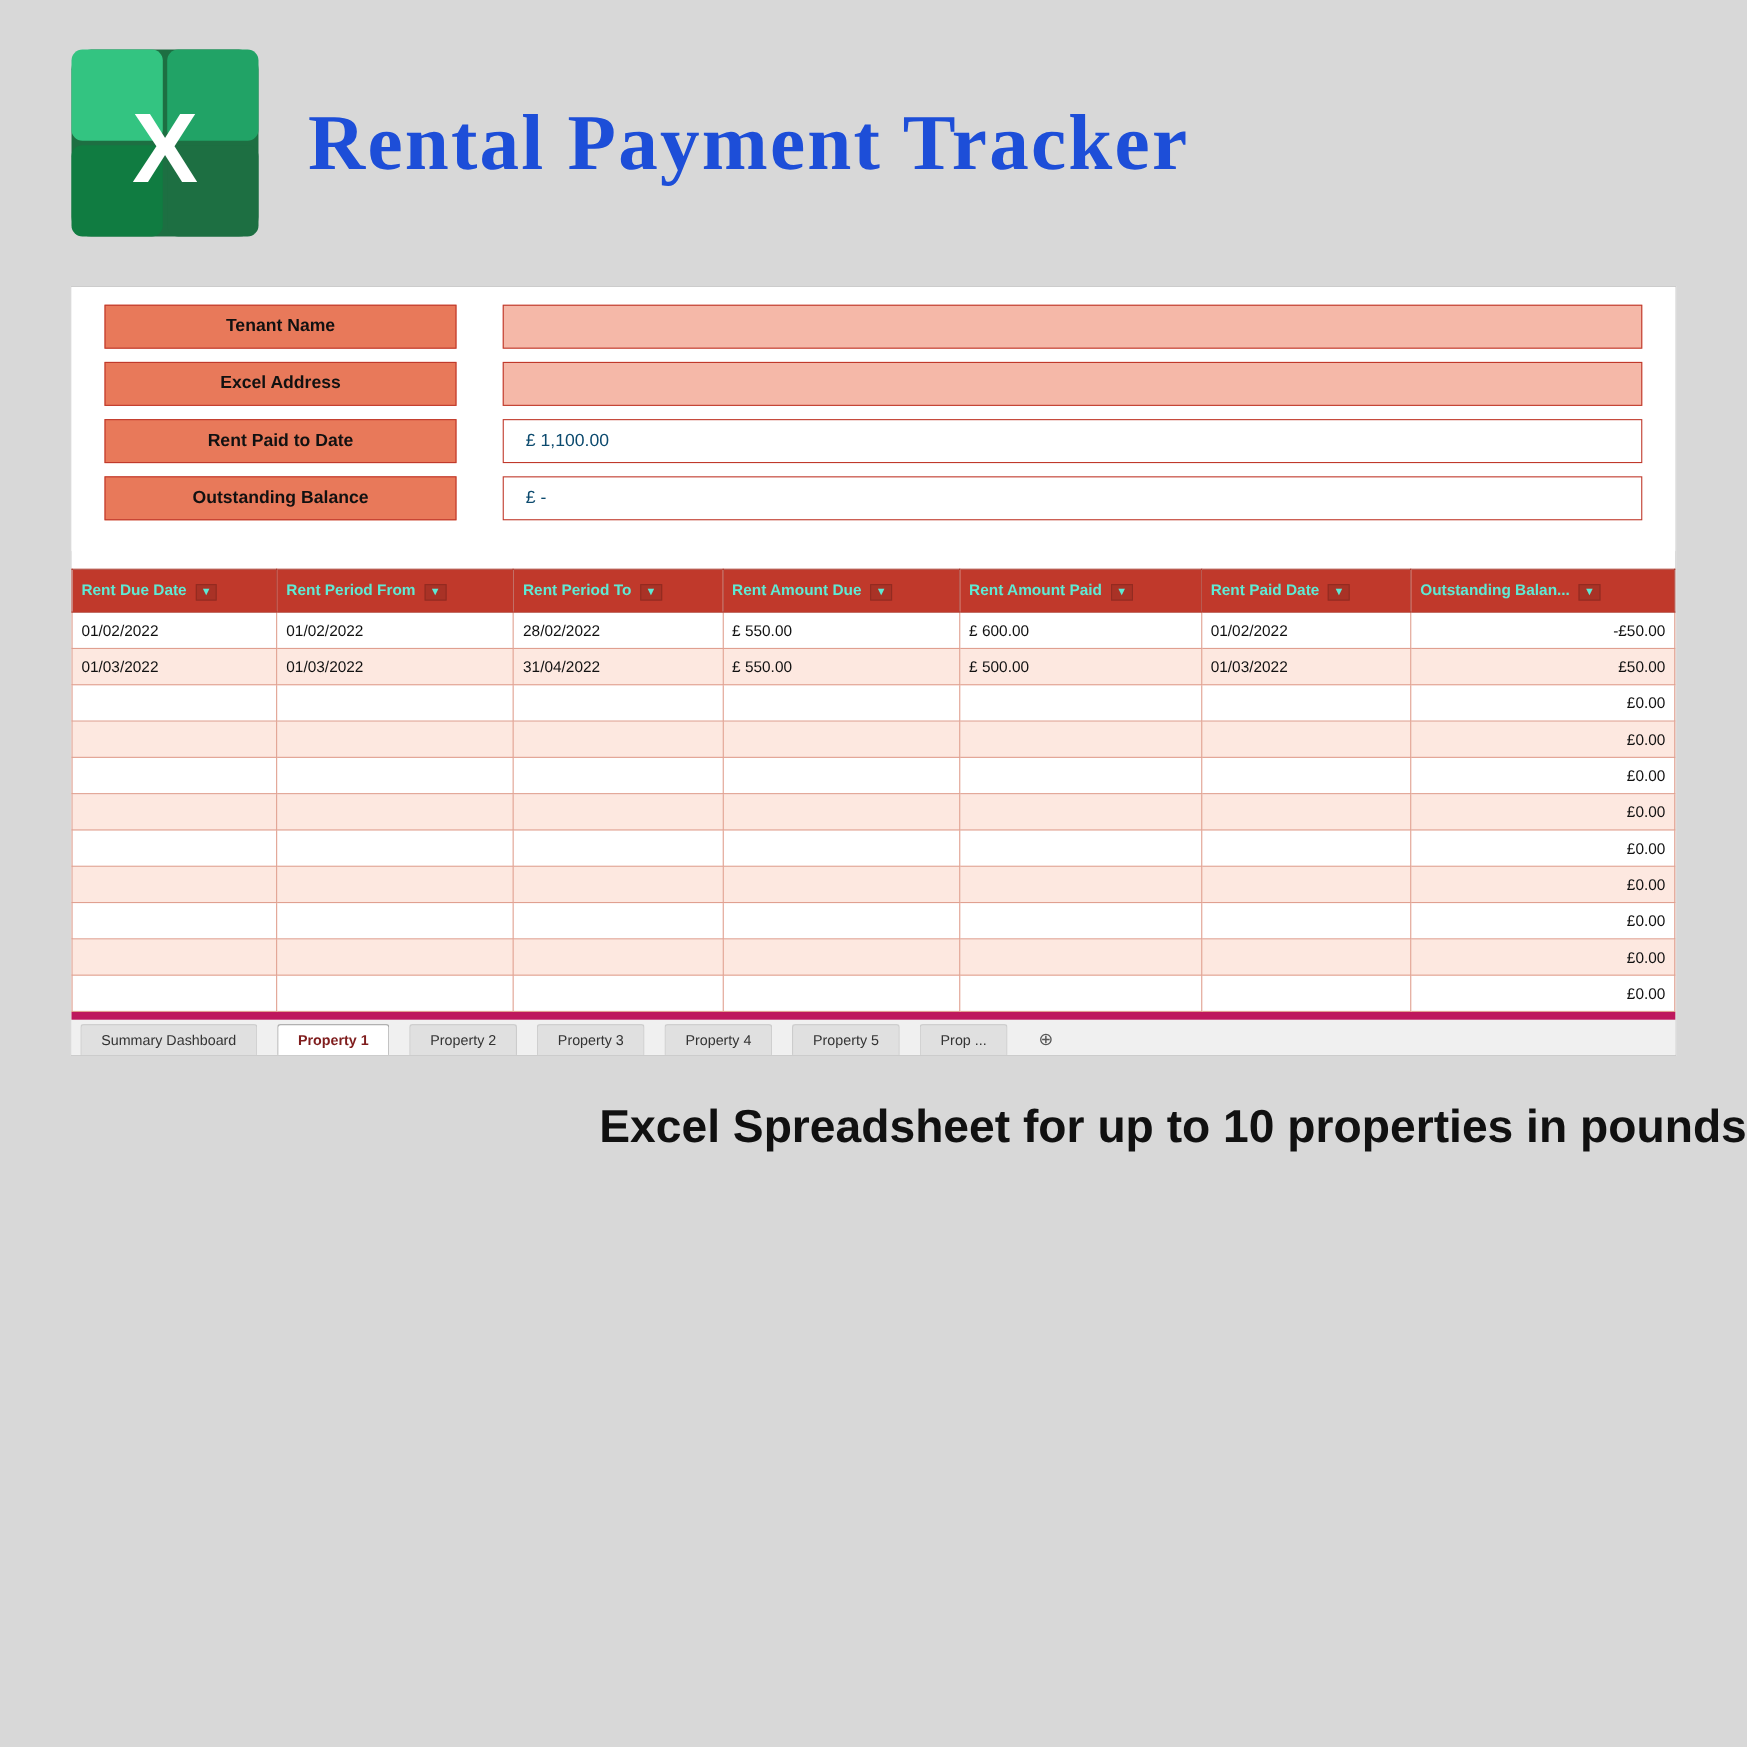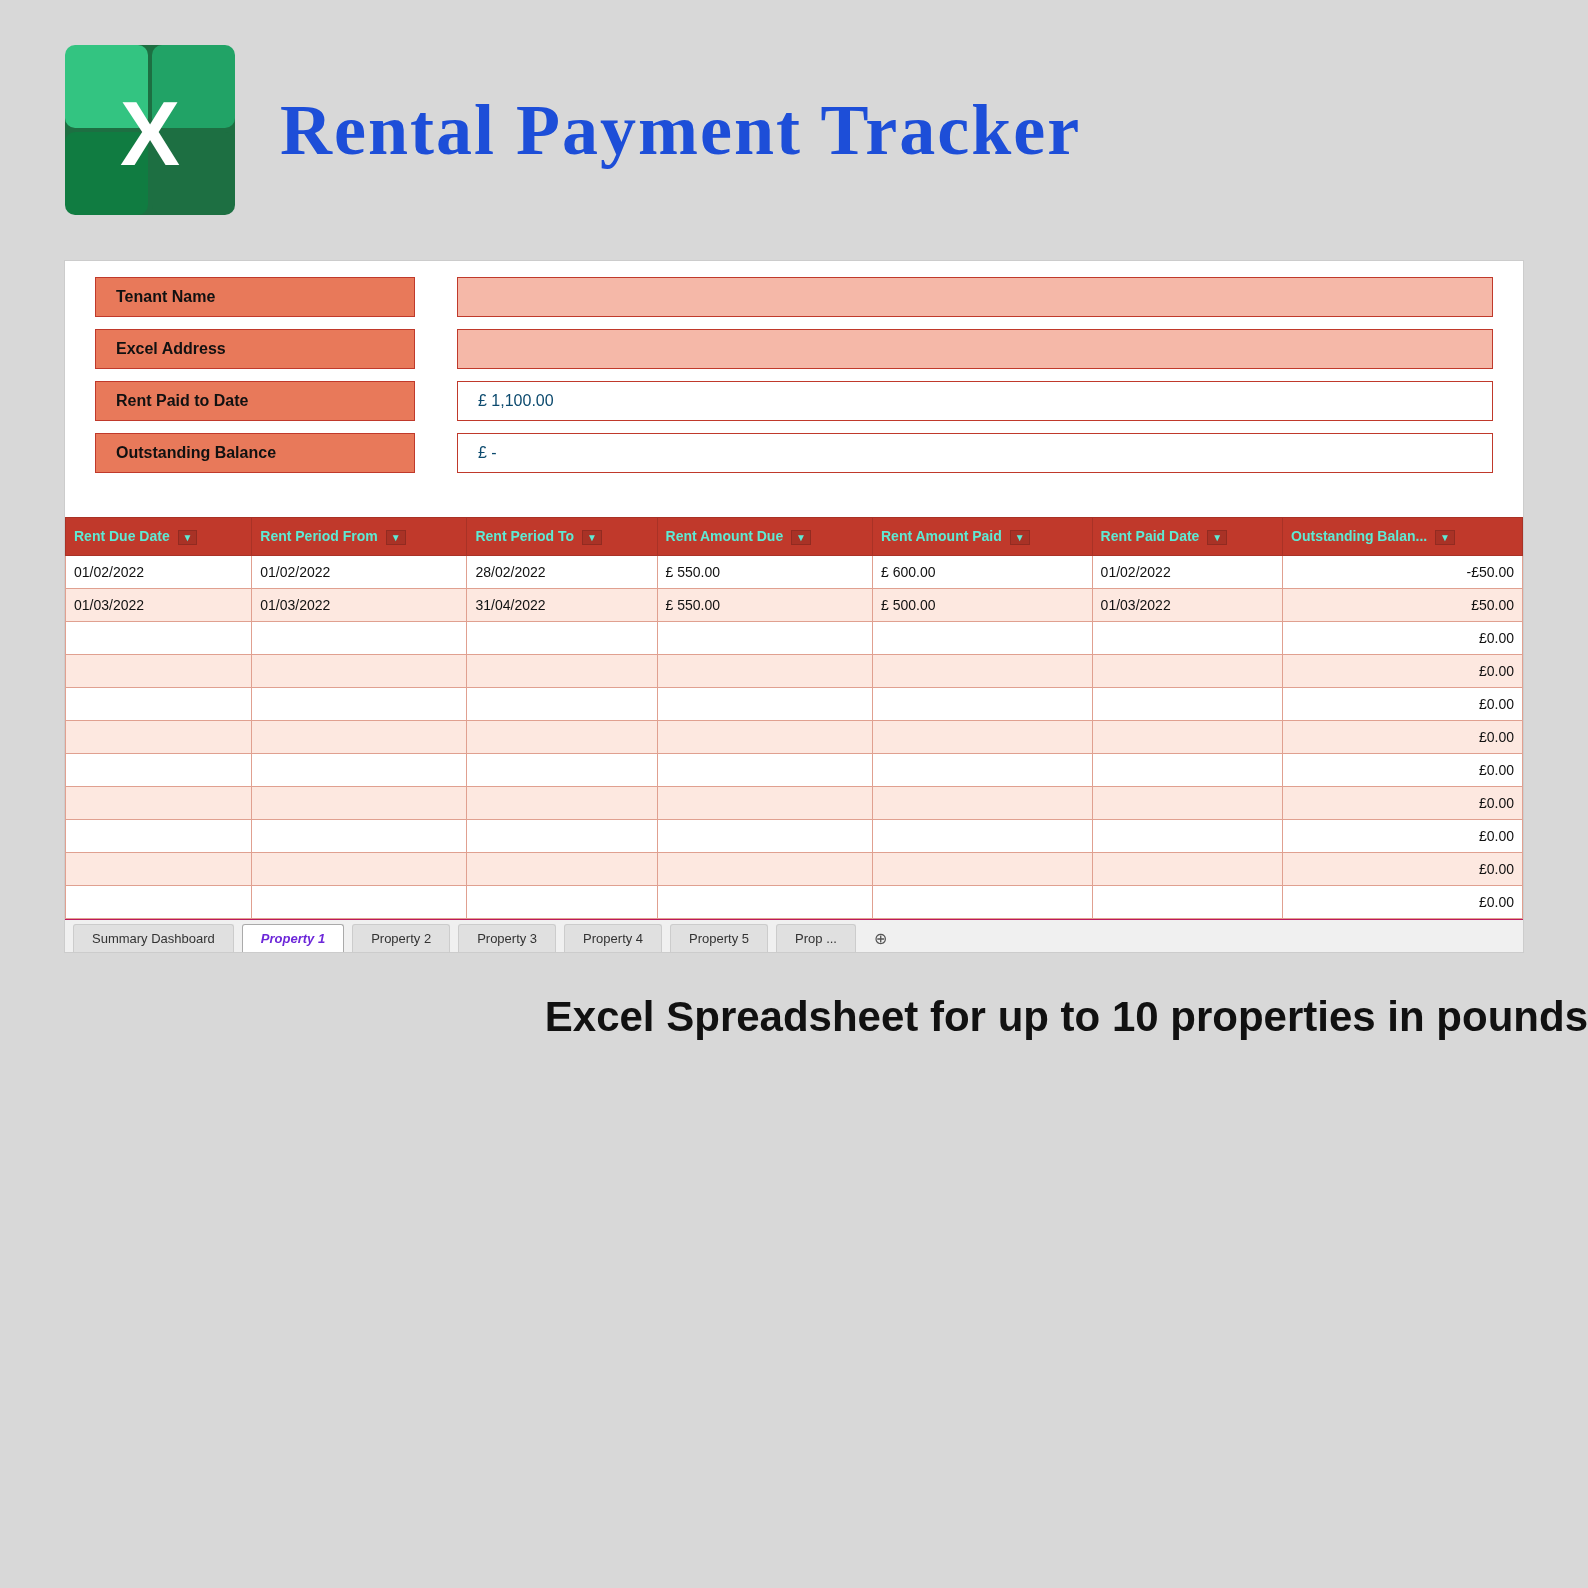--- a/index.html
+++ b/index.html
@@ -83,6 +83,7 @@
       font-size: 16px;
       color: #111;
       width: 320px;
+      text-align: center;
     }
 
     .info-value {

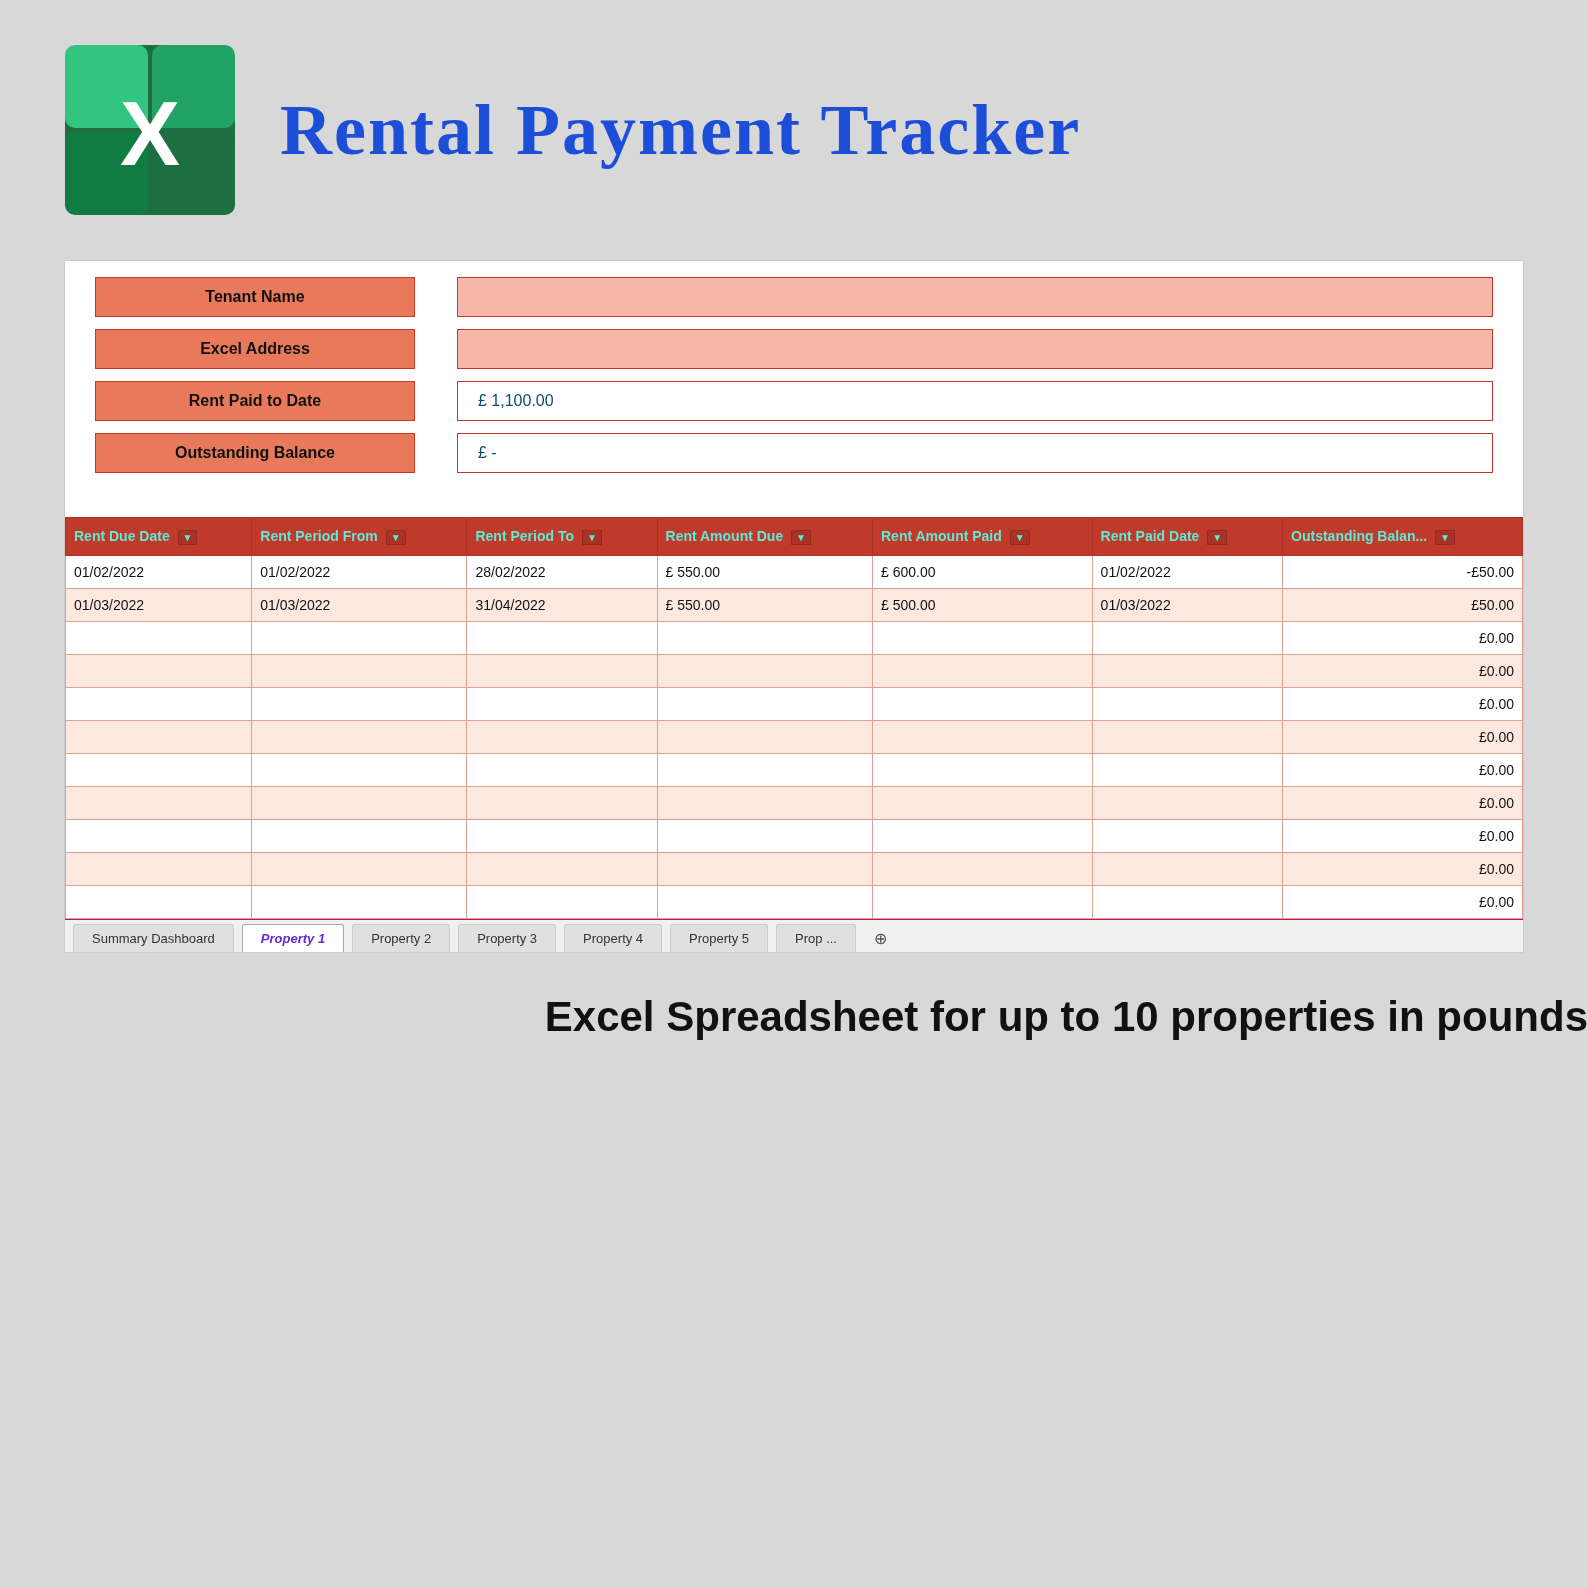--- a/index.html
+++ b/index.html
@@ -158,10 +158,10 @@
     .sheet-tabs {
       display: flex;
       align-items: flex-end;
-      border-top: 1px solid #be185d;
+      border-top: 7px solid #be185d;
       background: #f0f0f0;
       padding: 4px 8px 0 8px;
-      gap: 8px;
+      gap: 18px;
     }
 
     .sheet-tab {

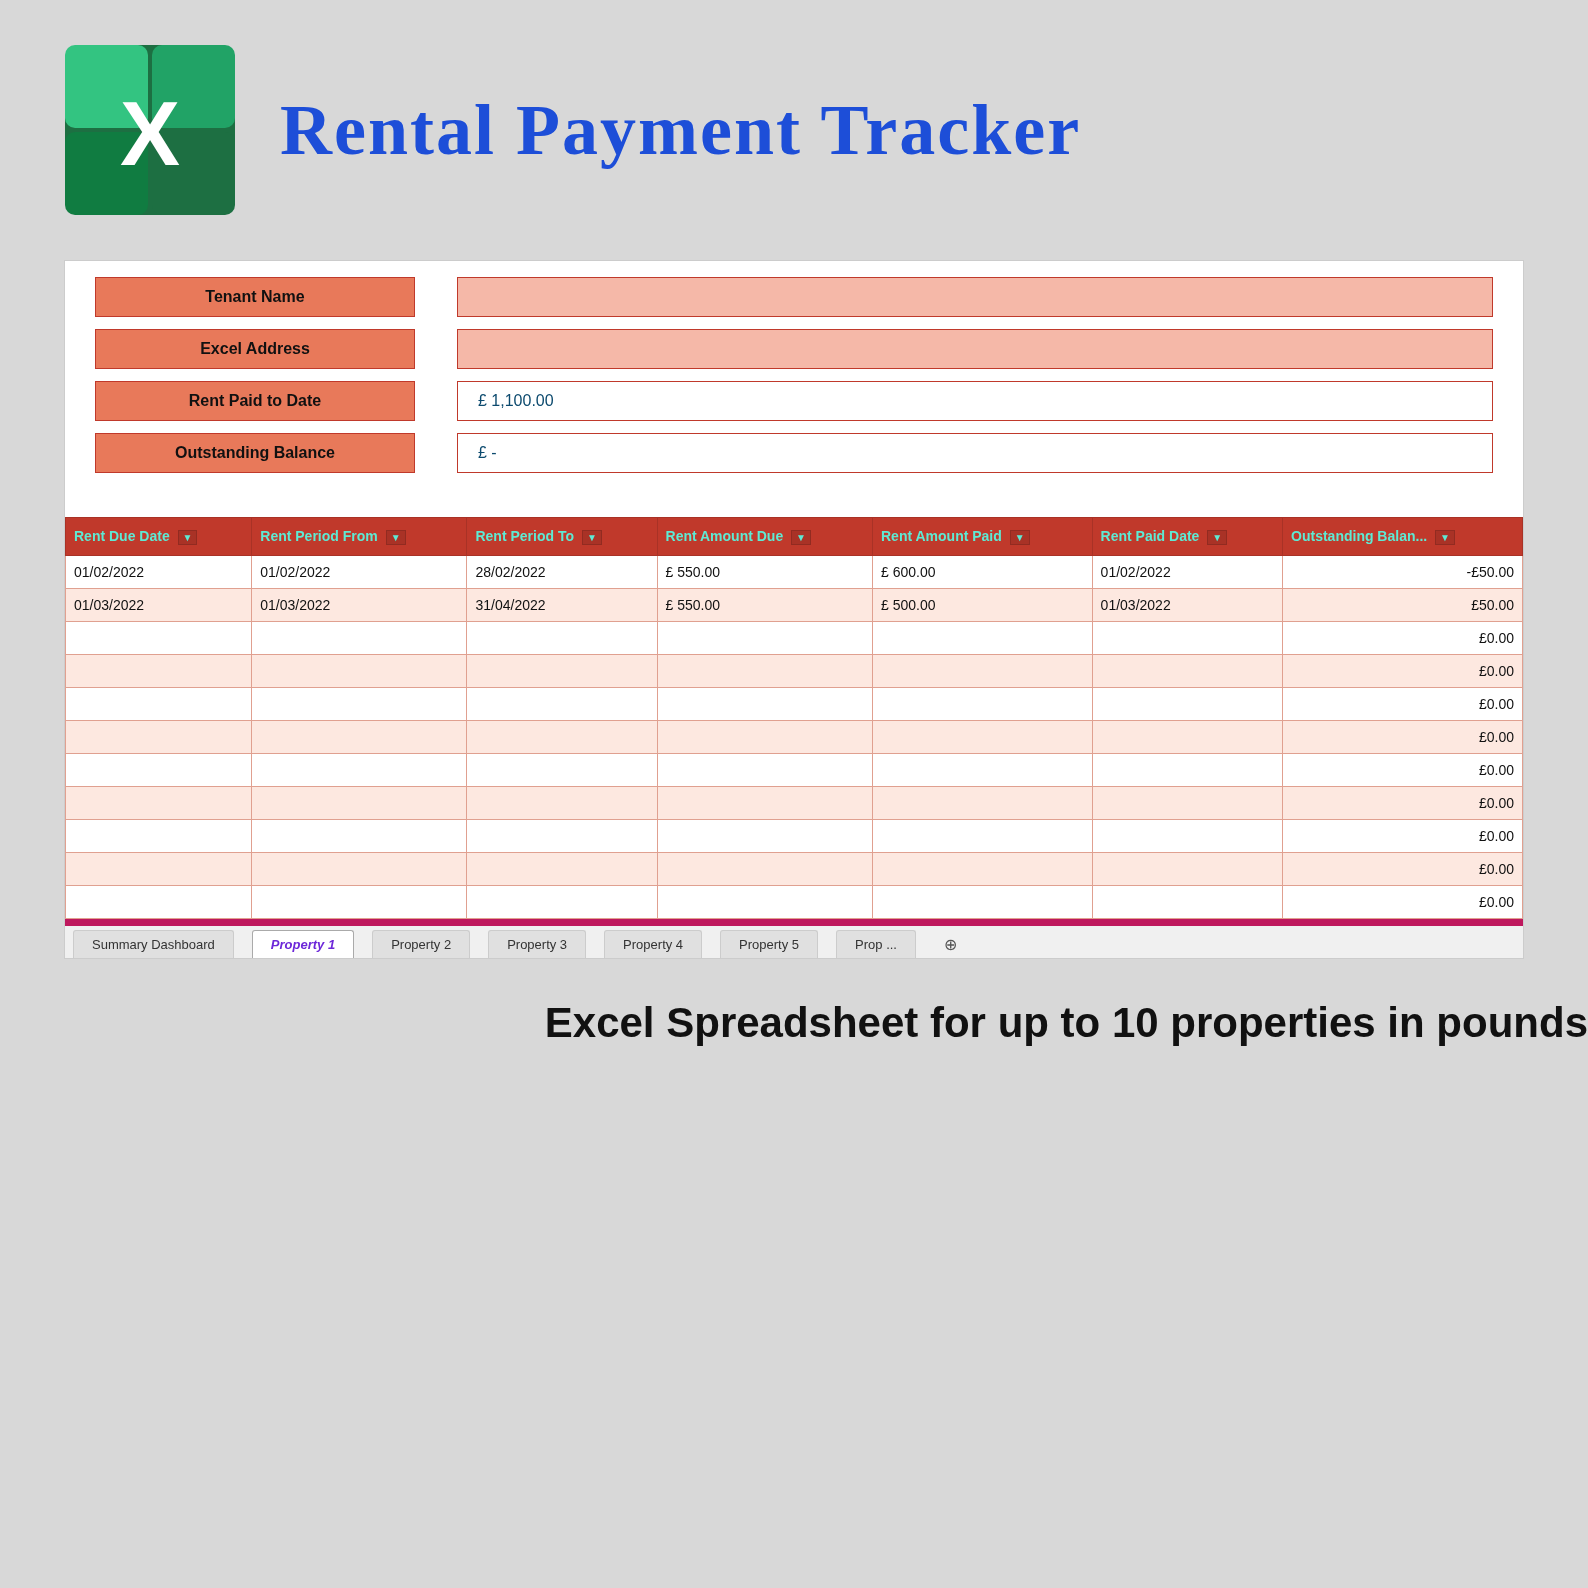--- a/index.html
+++ b/index.html
@@ -177,10 +177,9 @@
 
     .sheet-tab.active {
       background: white;
-      color: #6d28d9;
+      color: #7f1d1d;
       font-weight: bold;
       border-color: #aaa;
-      font-style: italic;
     }
 
     .sheet-tab-add {

